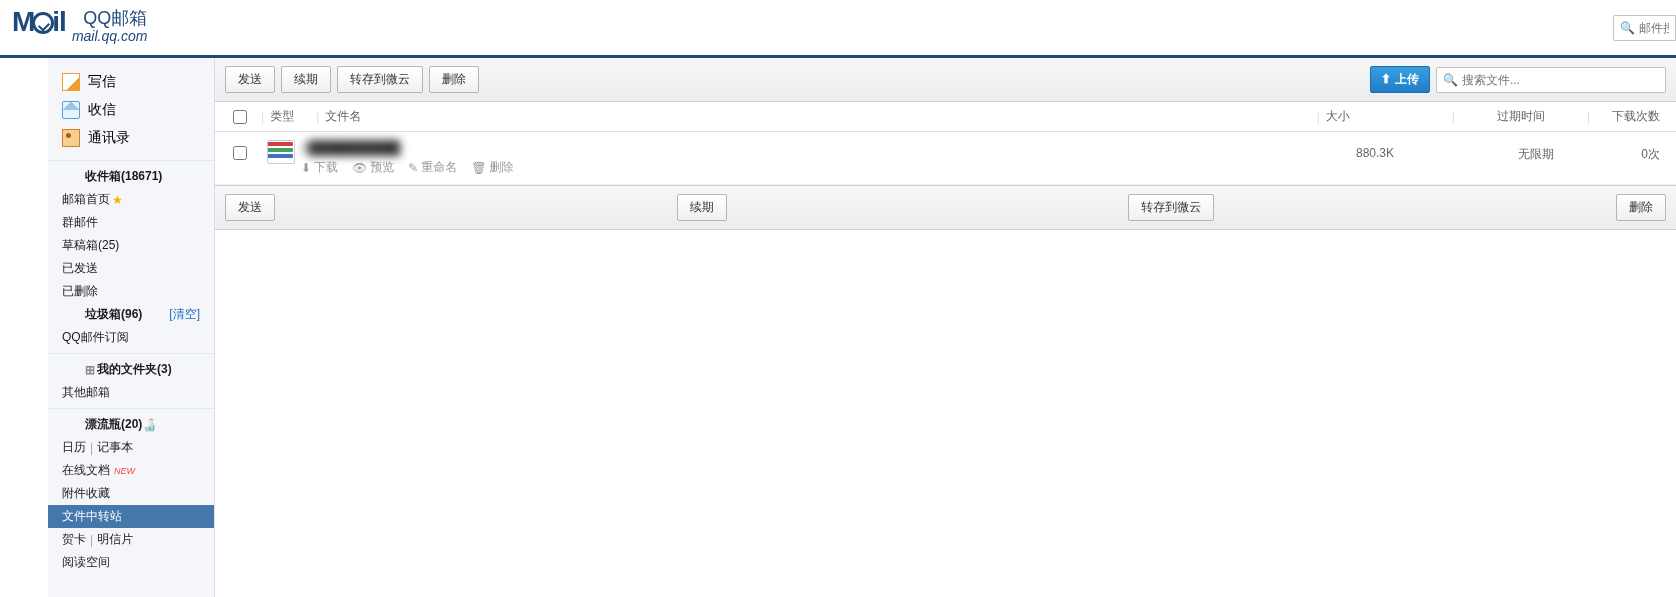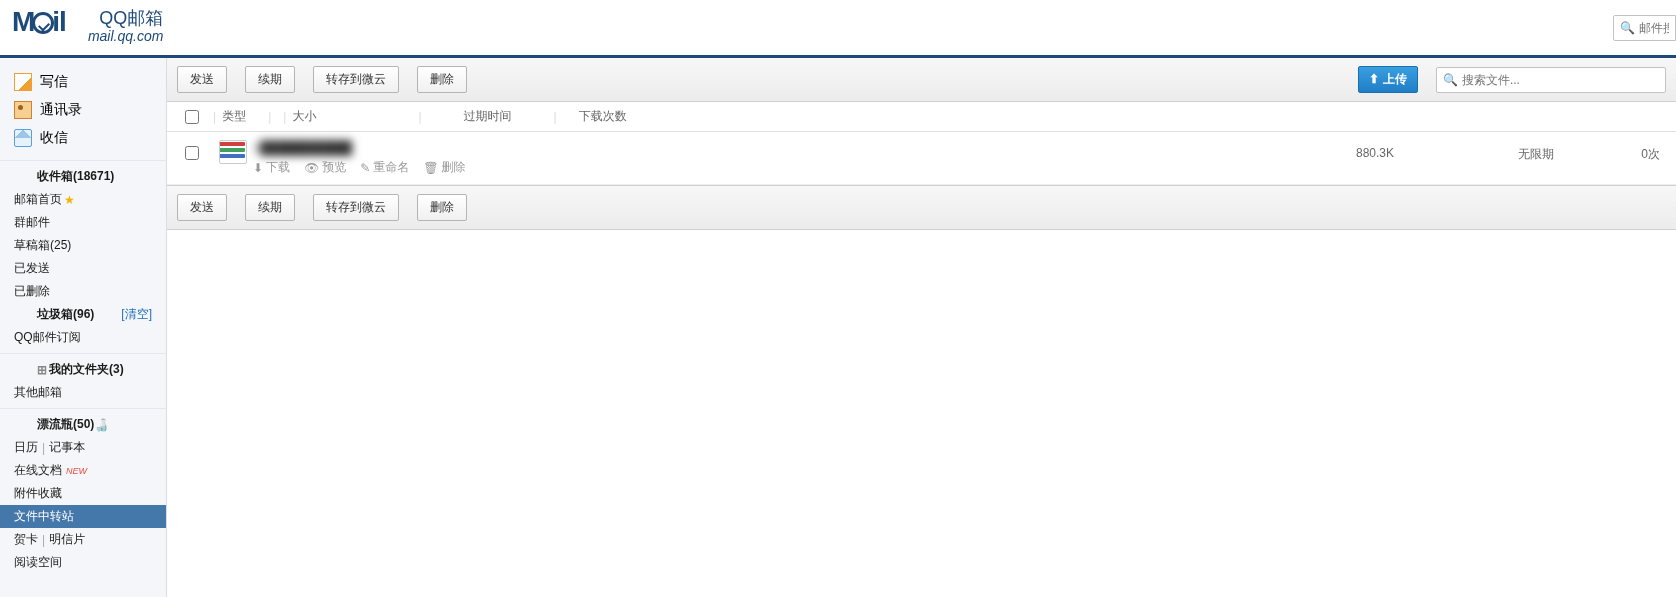--- a/index.html
+++ b/index.html
@@ -11,7 +11,7 @@
 .logo-mail { font-size: 28px; font-weight: bold; color: #1e4a7a; letter-spacing: -1px; font-family: Arial, sans-serif; }
 .logo-mail .o-icon { display:inline-block; width:22px; height:22px; border:3px solid #1e4a7a; border-radius:50%; vertical-align:-3px; position:relative; margin:0 -2px; }
 .logo-mail .o-icon::after{content:""; position:absolute; left:4px; top:7px; width:8px; height:5px; border-left:2px solid #1e4a7a; border-bottom:2px solid #1e4a7a; transform:rotate(-45deg);}
-.logo-sub { margin-left: 22px; }
+.logo-sub { margin-left: 6px; }
 .logo-sub .cn { font-size: 18px; color: #1e4a7a; font-weight: 500; }
 .logo-sub .en { font-size: 14px; color: #1e4a7a; display: block; margin-top: -2px; font-style: italic; }
 .header-info { margin-left: 28px; padding-top: 2px; }

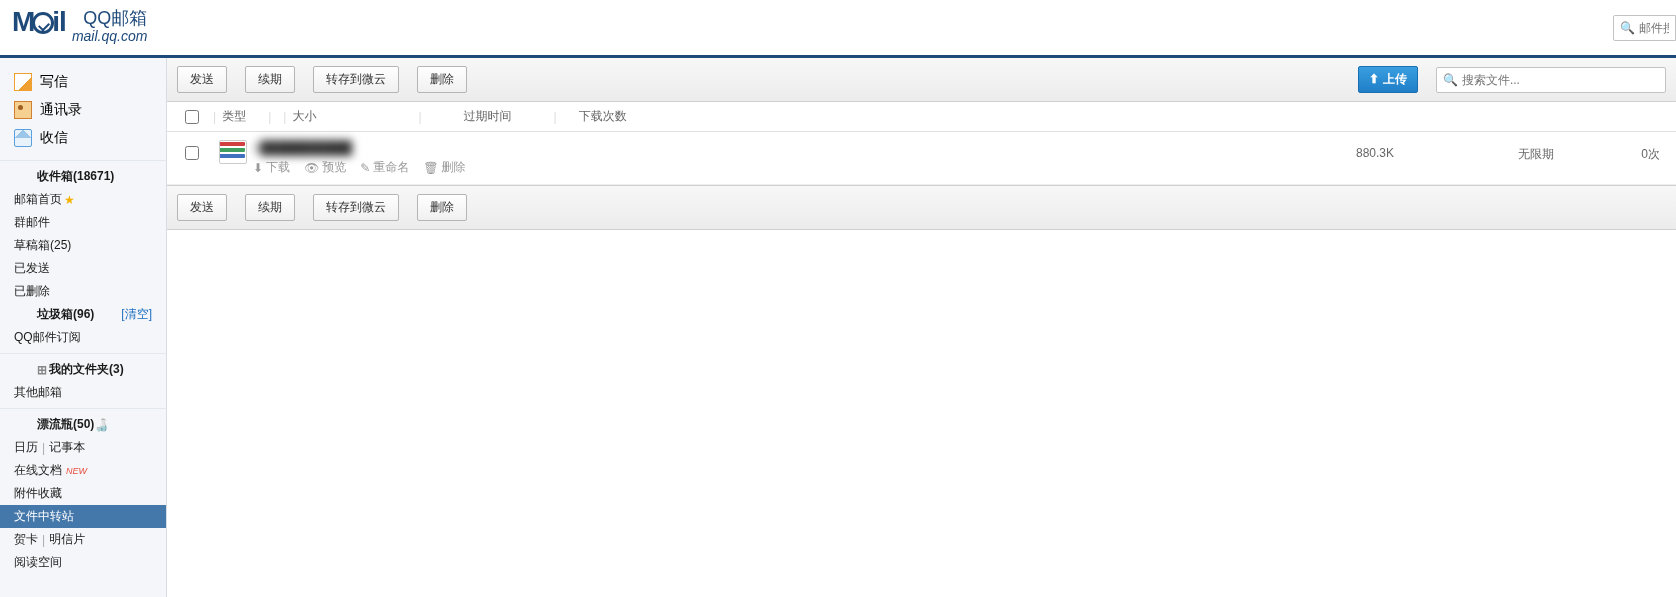--- a/index.html
+++ b/index.html
@@ -25,7 +25,7 @@
 .top-search input { border:none; outline:none; font-size:12px; width:30px; }
 
 
-.container { display: flex; height: calc(100vh - 58px); }
+.container { display: flex; height: calc(100vh - 58px); padding-left: 48px; }
 .sidebar { width: 167px; background: #f4f6f9; border-right: 1px solid #d6dde6; padding-top: 10px; overflow-y: auto; }
 .main { flex: 1; background: #fff; overflow: hidden; }
 

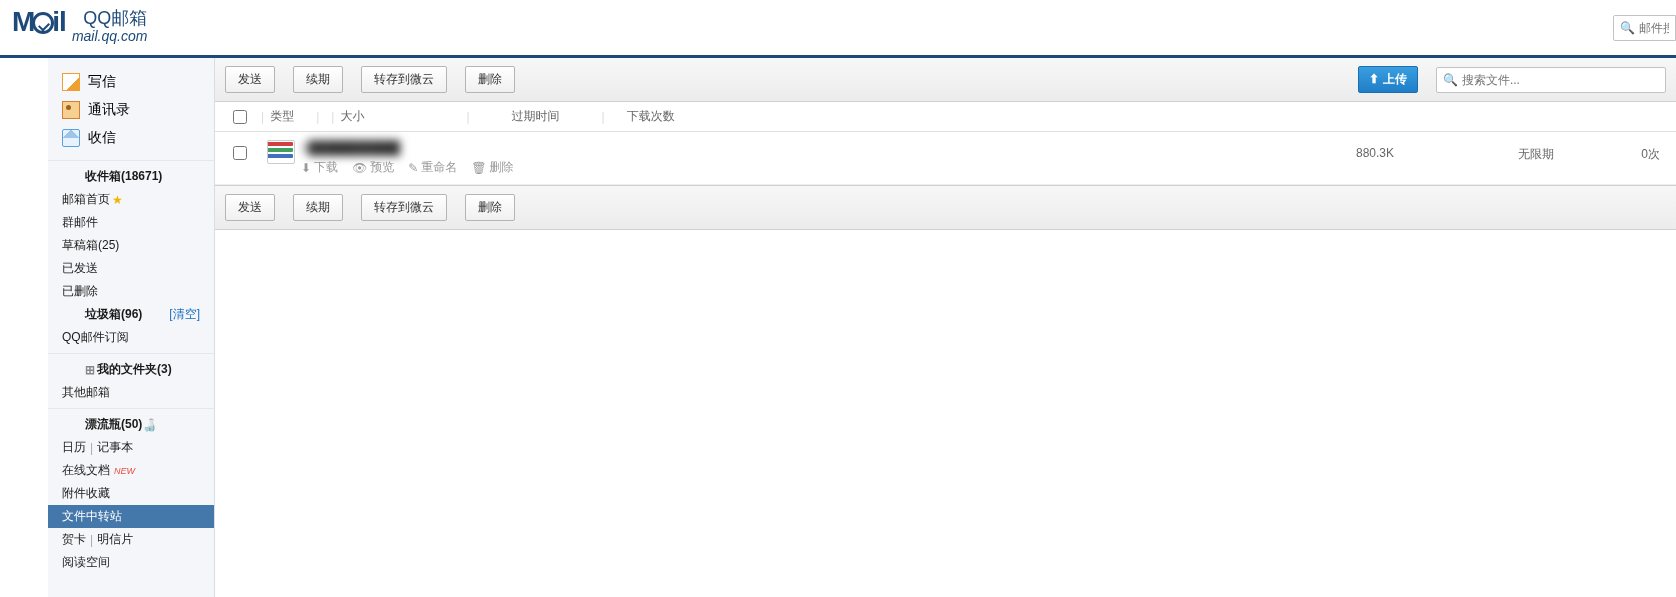--- a/index.html
+++ b/index.html
@@ -55,7 +55,7 @@
 .side-group .inline .isep { color:#aaa; margin:0 4px; }
 
 
-.toolbar { background: linear-gradient(#f7f7f7,#ececec); border-bottom:1px solid #d0d0d0; padding: 8px 10px; display:flex; align-items:center; gap:18px; }
+.toolbar { background: linear-gradient(#f7f7f7,#ececec); border-bottom:1px solid #d0d0d0; padding: 8px 10px; display:flex; align-items:center; gap:6px;justify-content:space-between; }
 .toolbar.bottom { border-top:1px solid #d0d0d0; border-bottom:1px solid #d0d0d0; }
 .btn { border:1px solid #b5b5b5; background:linear-gradient(#fff,#f0f0f0); padding:4px 12px; font-size:12px; cursor:pointer; border-radius:2px; color:#333; }
 .btn-primary { border:1px solid #1a6fb0; background:linear-gradient(#3a9ee0,#1f7ec7); color:#fff; font-weight:bold; padding:4px 10px; }

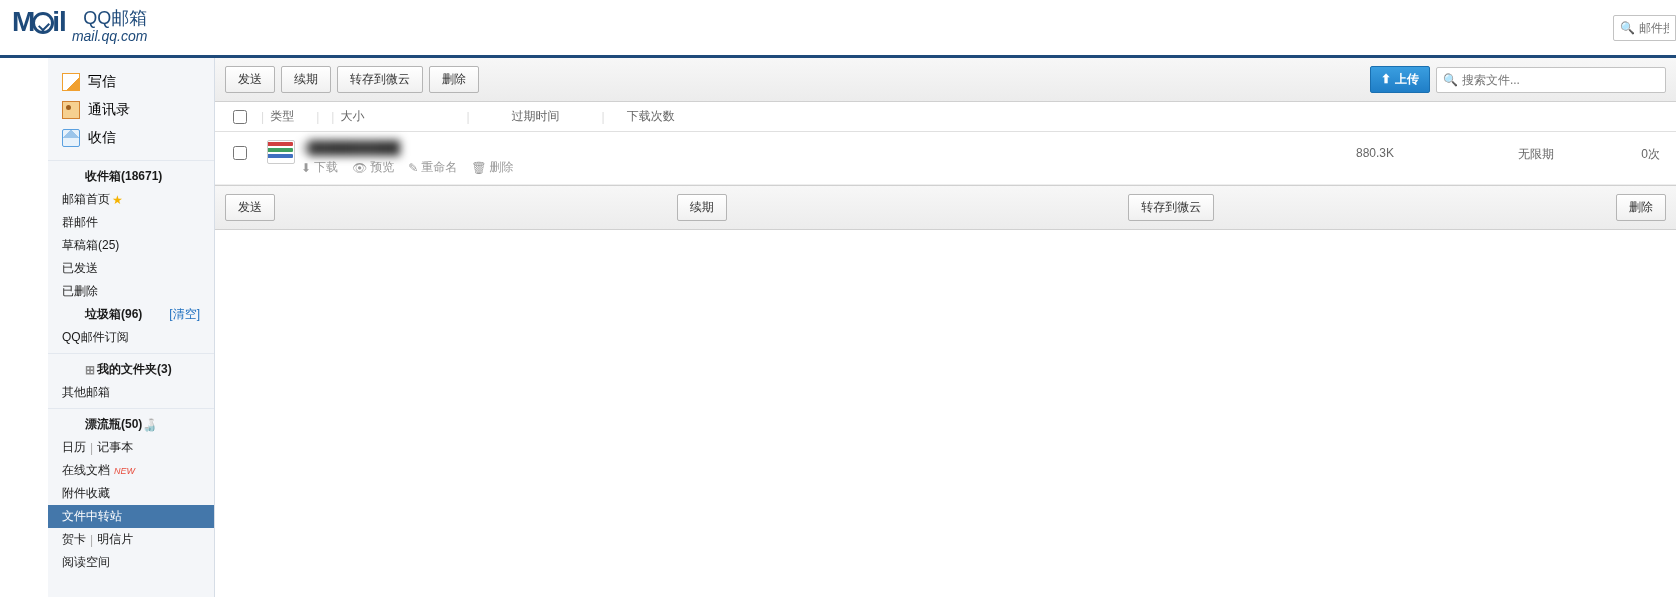--- a/index.html
+++ b/index.html
@@ -217,6 +217,7 @@
       <span class="vsep">|</span>
       <div class="col-type">类型</div>
       <span class="vsep">|</span>
+      <div class="col-name">文件名</div>
       <span class="vsep">|</span>
       <div class="col-size">大小</div>
       <span class="vsep">|</span>

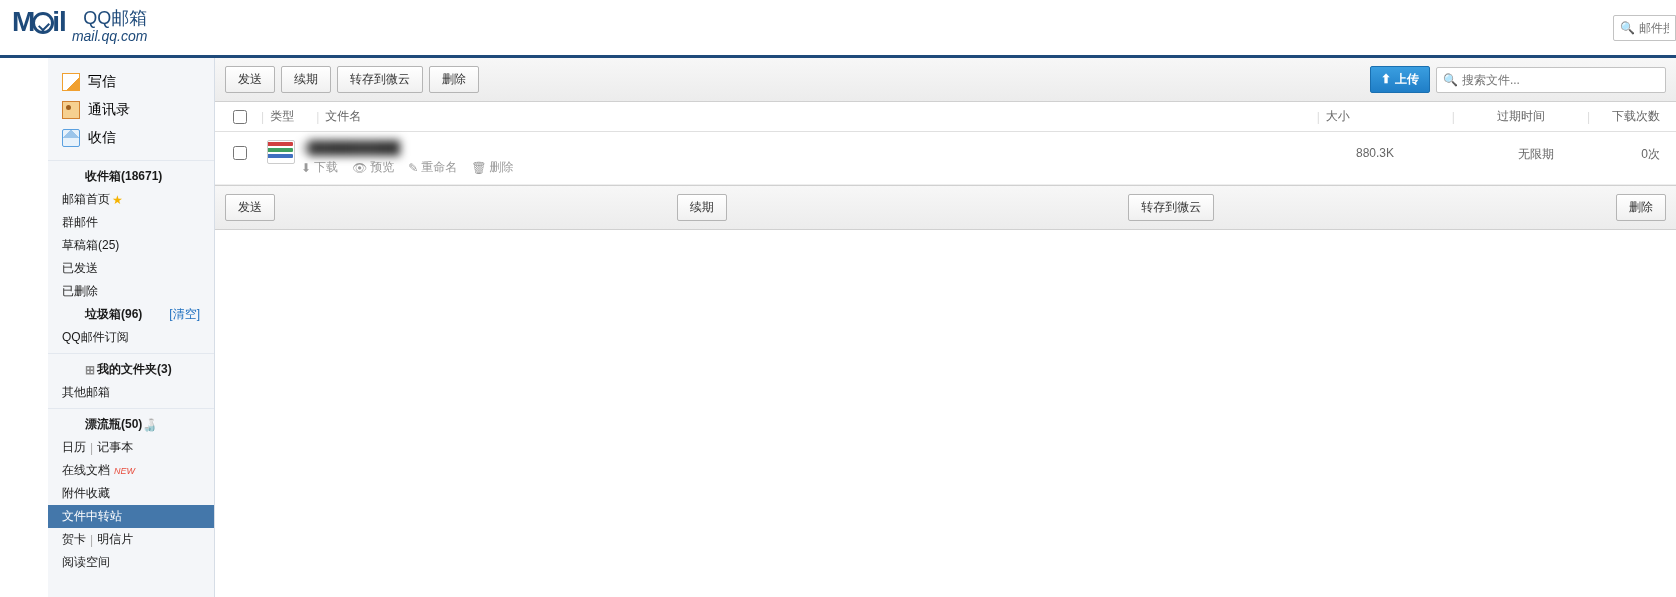--- a/index.html
+++ b/index.html
@@ -117,12 +117,12 @@
           <span class="lbl">写信</span>
         </div>
       <div class="p-item">
+          <span class="ico ico-inbox"></span>
+          <span class="lbl">收信</span>
+        </div>
+      <div class="p-item">
           <span class="ico ico-contacts"></span>
           <span class="lbl">通讯录</span>
-        </div>
-      <div class="p-item">
-          <span class="ico ico-inbox"></span>
-          <span class="lbl">收信</span>
         </div>
     </div>
 

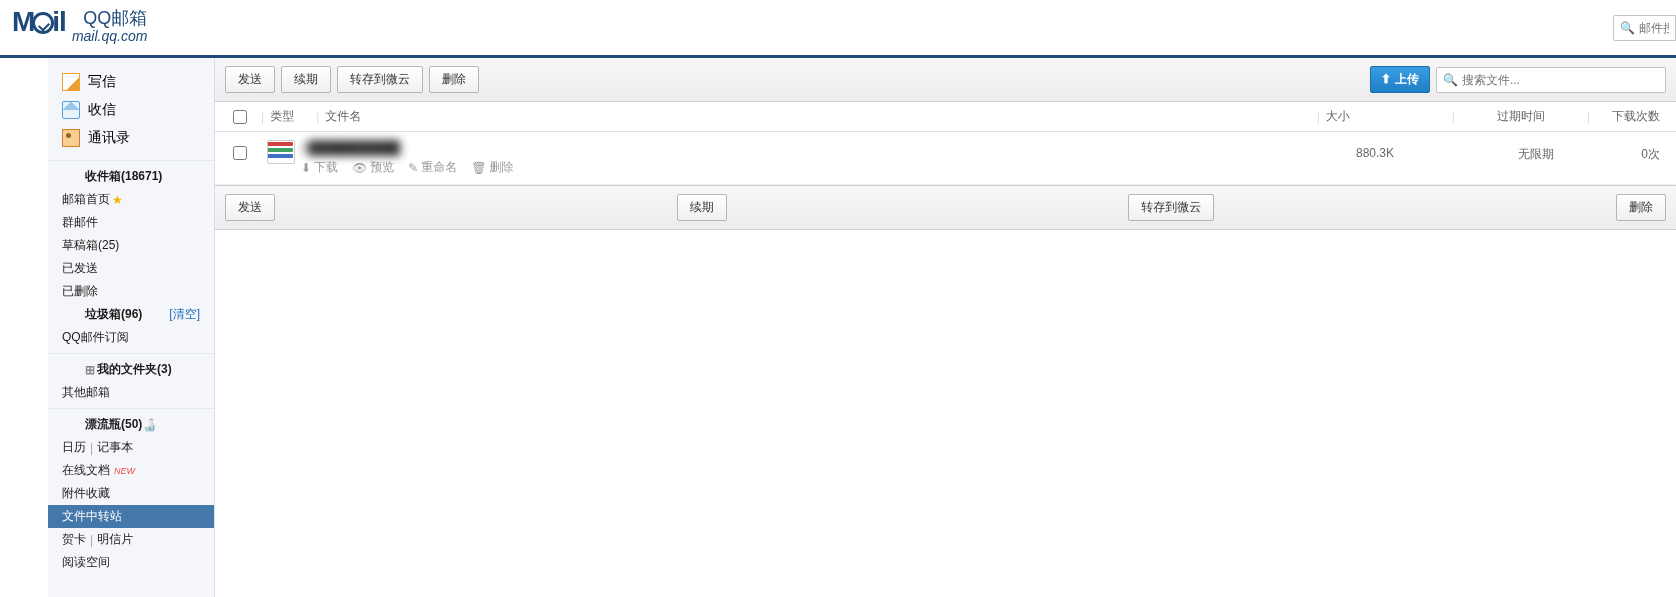--- a/index.html
+++ b/index.html
@@ -167,7 +167,7 @@
 
     <div class="side-group">
       <div class="g-head">
-          <span>漂流瓶(50)</span>
+          <span>漂流瓶(20)</span>
           <span class="bottle">🍶</span>
         </div>
       <div class="g-item inline">

